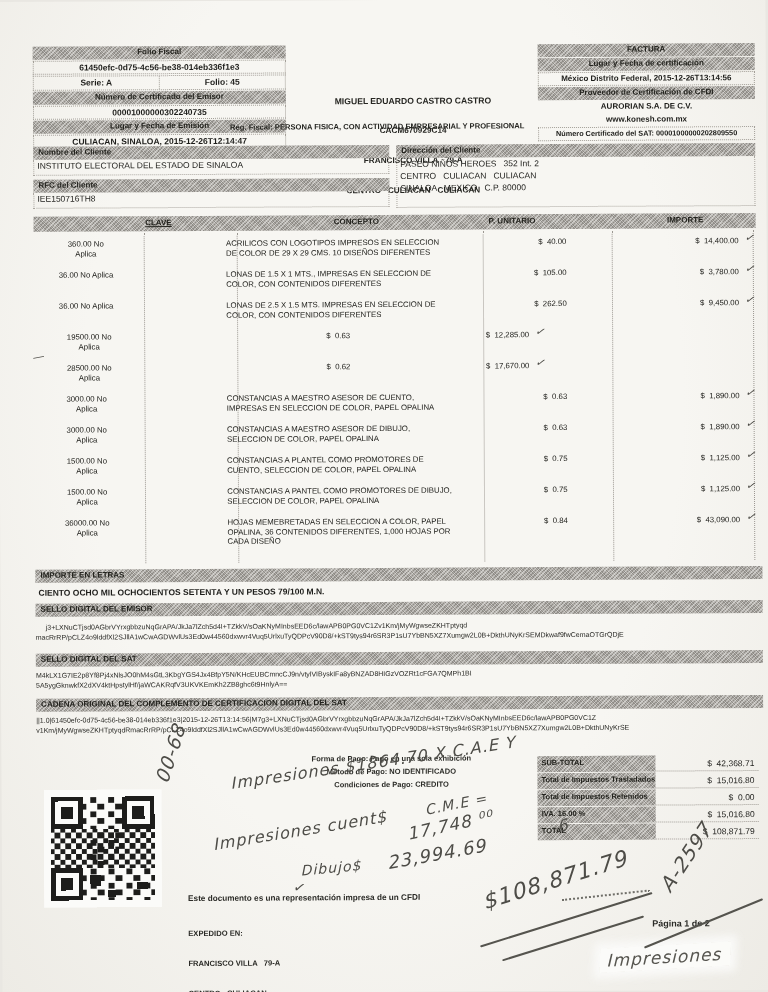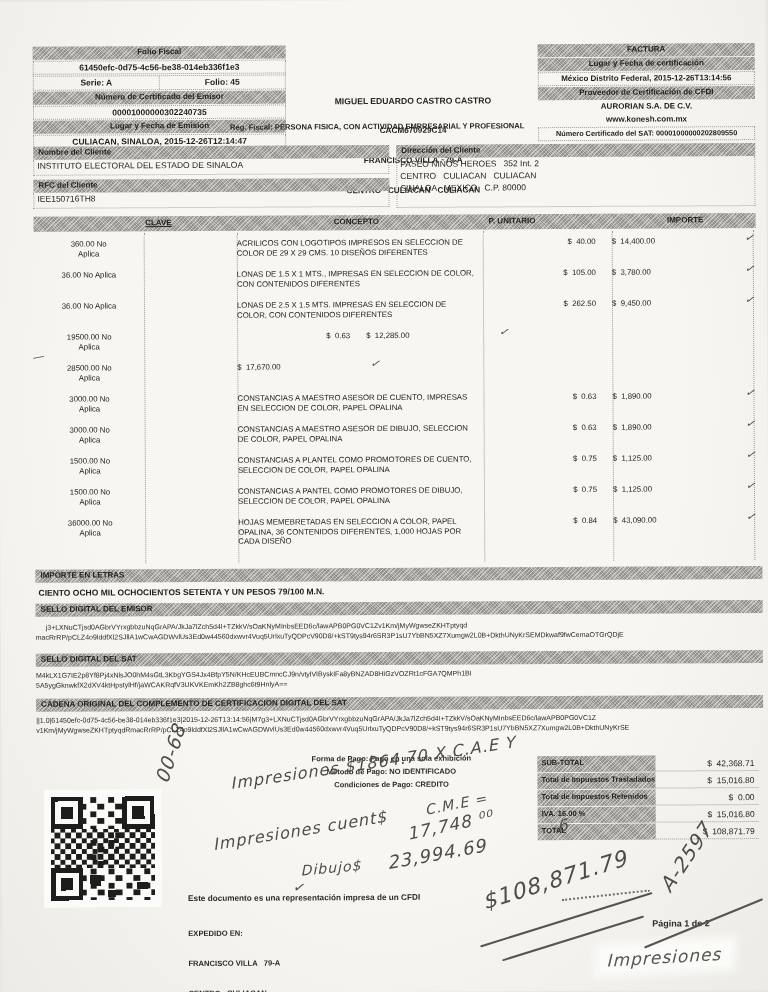--- a/index.html
+++ b/index.html
@@ -48,7 +48,7 @@
   .trow .clave{width:93px;}
   .trow .conc{width:246px;padding-right:8px;box-sizing:border-box;}
   .trow .unit{width:129px;text-align:right;padding-right:16px;box-sizing:border-box;white-space:pre;}
-  .trow .imp{width:144px;padding-right:17px;box-sizing:border-box;white-space:pre;position:relative;}
+  .trow .imp{width:144px;text-align:right;padding-right:17px;box-sizing:border-box;white-space:pre;position:relative;margin-left:36px;}
   .chk{position:absolute;right:2px;top:-3px;font-size:11px;color:#4b4a45;font-style:italic;transform:rotate(8deg);}
   .vline{position:absolute;top:232px;height:330px;border-left:1px dotted #9b9791;width:0;}
   

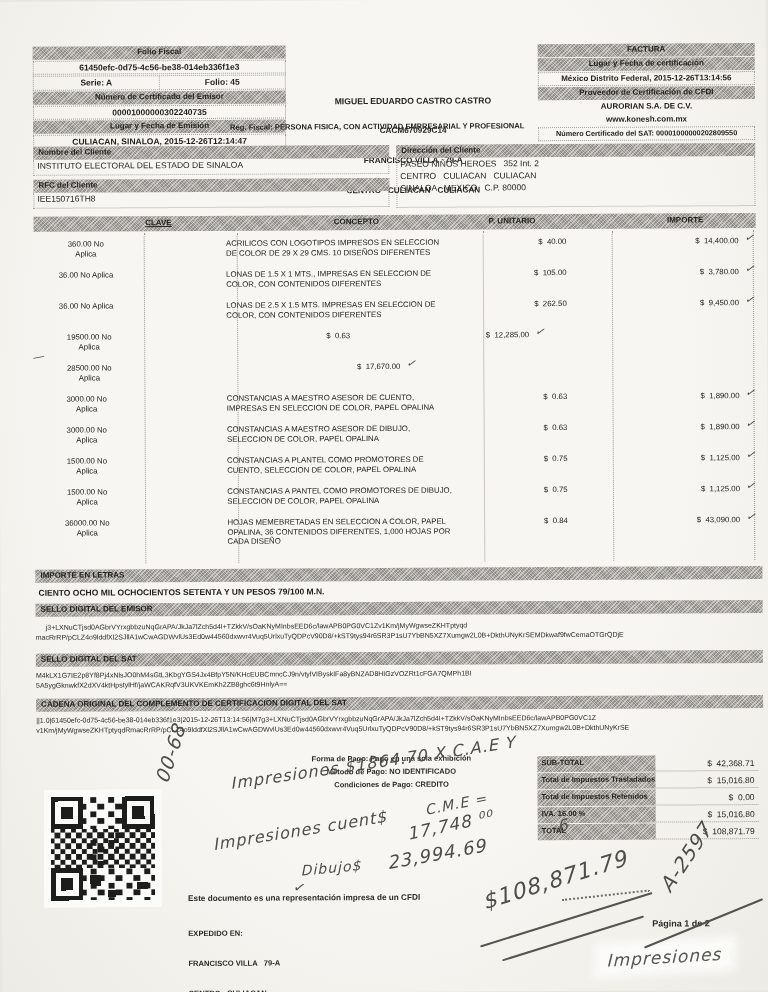--- a/index.html
+++ b/index.html
@@ -176,6 +176,7 @@
       <div class="c qty">28500.00  No
 Aplica</div>
       <div class="c clave"></div>
+      <div class="c unit">$  0.62</div>
       <div class="c imp"><span>$  17,670.00</span><span class="chk">✓</span></div>
     </div>
 

